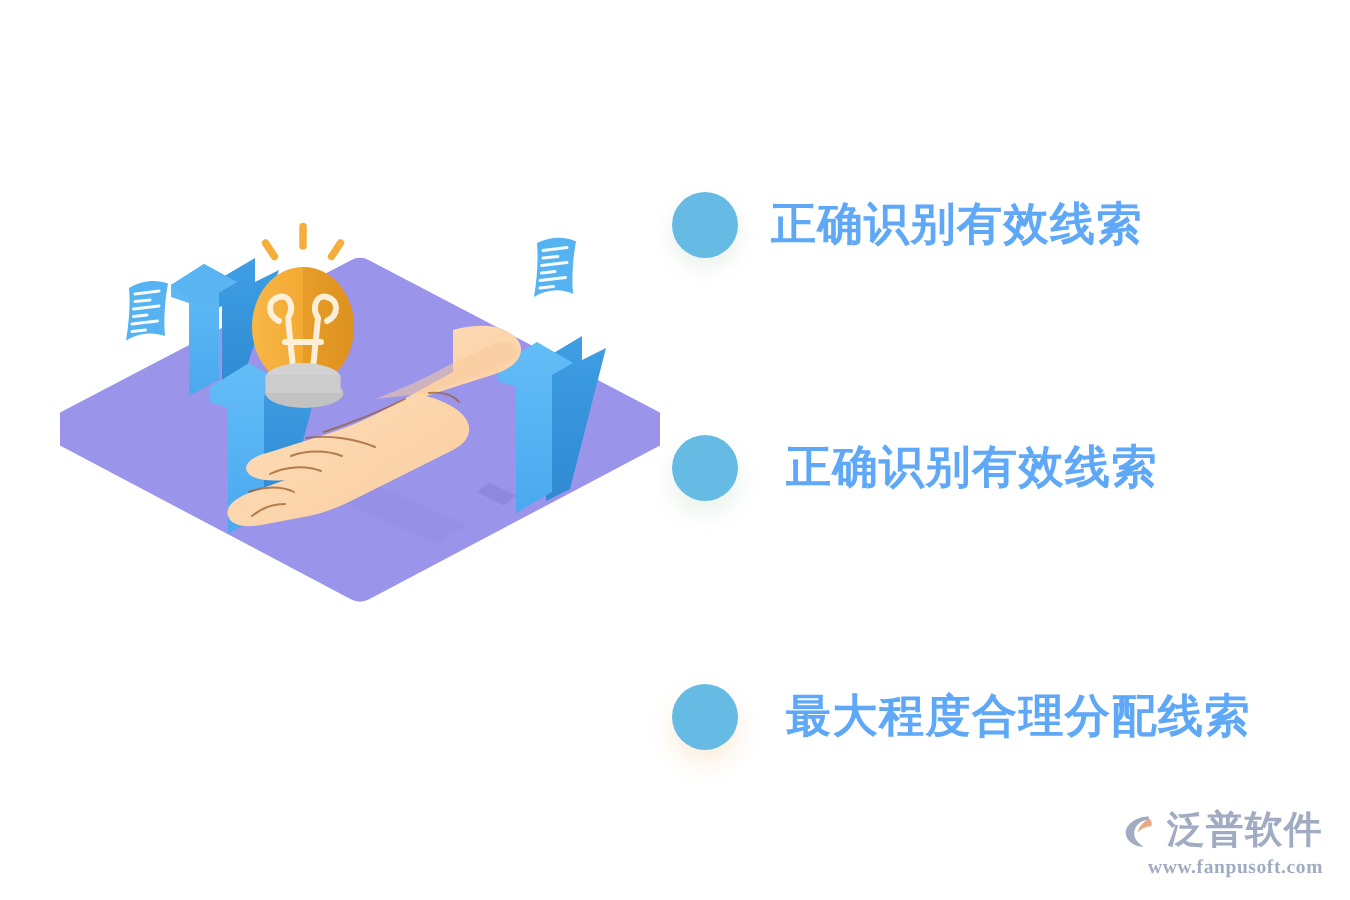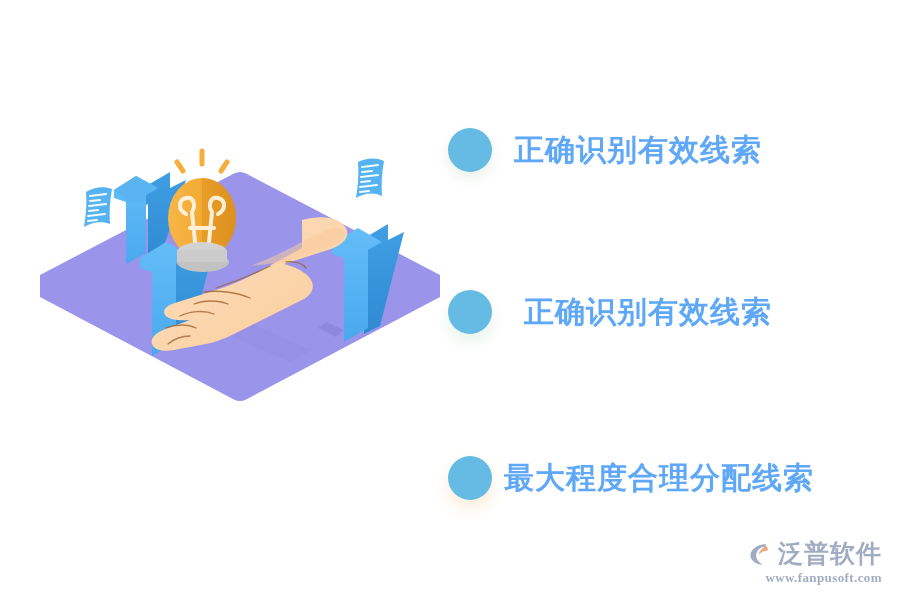--- a/index.html
+++ b/index.html
@@ -78,7 +78,7 @@
     line-height: 1;
   }
   .bullet-row.row-1 .bullet-text { margin-left: 32px; }
-  .bullet-row.row-2 .bullet-text { margin-left: 12px; }
+  .bullet-row.row-2 .bullet-text { margin-left: 32px; }
 
   
   #watermark {

